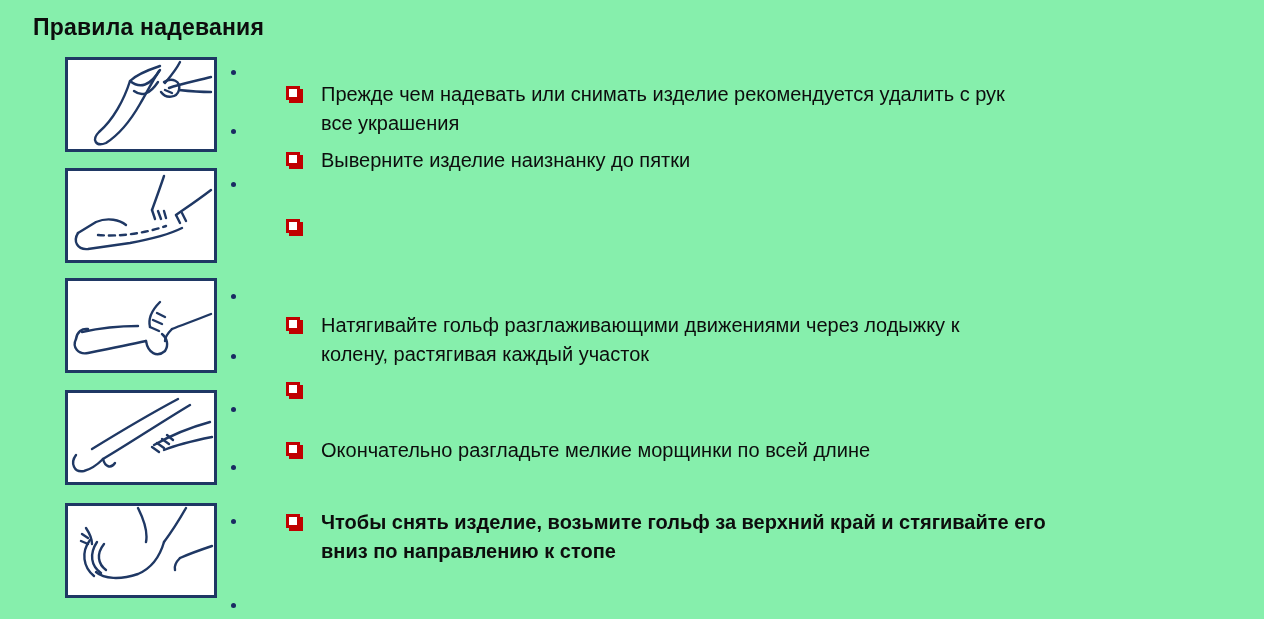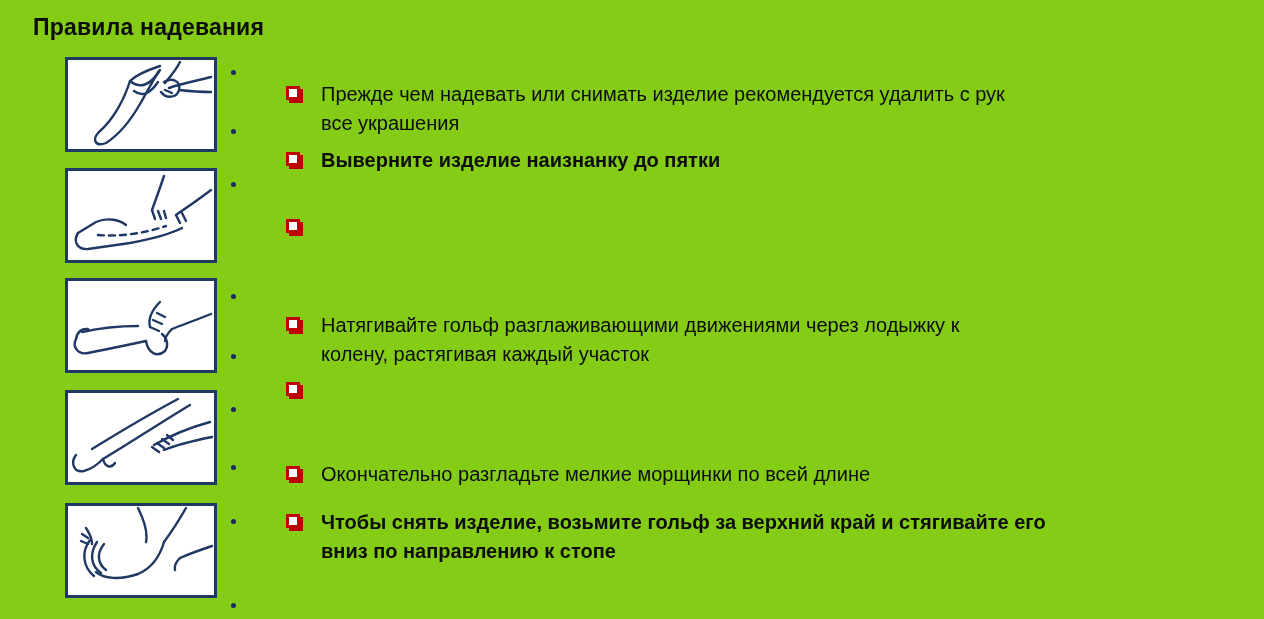--- a/index.html
+++ b/index.html
@@ -8,7 +8,7 @@
     position: relative;
     width: 1264px;
     height: 619px;
-    background: #84cc16;
+    background: #86efac;
     font-family: "Liberation Sans", "DejaVu Sans", sans-serif;
     color: #0d0d0d;
     overflow: hidden;

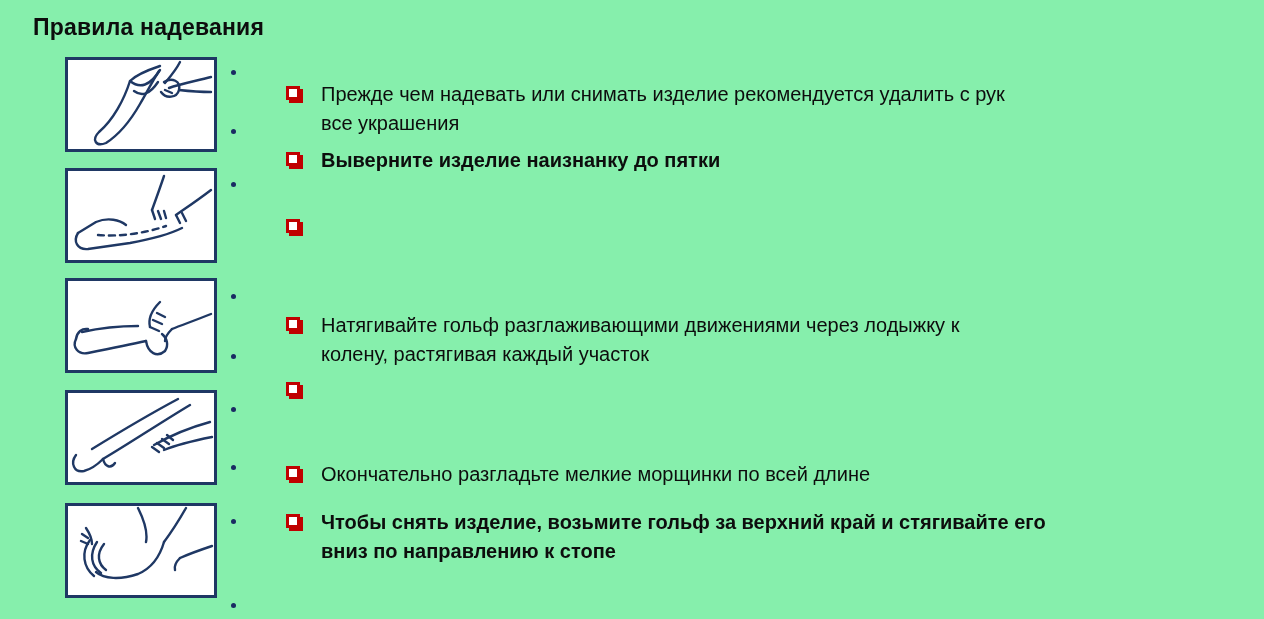--- a/index.html
+++ b/index.html
@@ -56,7 +56,7 @@
   }
   .bullet-item .btext { white-space: pre-line; }
   .bi1 { top: 80px; }
-  .bi2 { top: 146px; font-weight: bold; }
+  .bi2 { top: 146px; }
   .bi3 { top: 213px; }
   .bi4 { top: 311px; }
   .bi5 { top: 376px; }

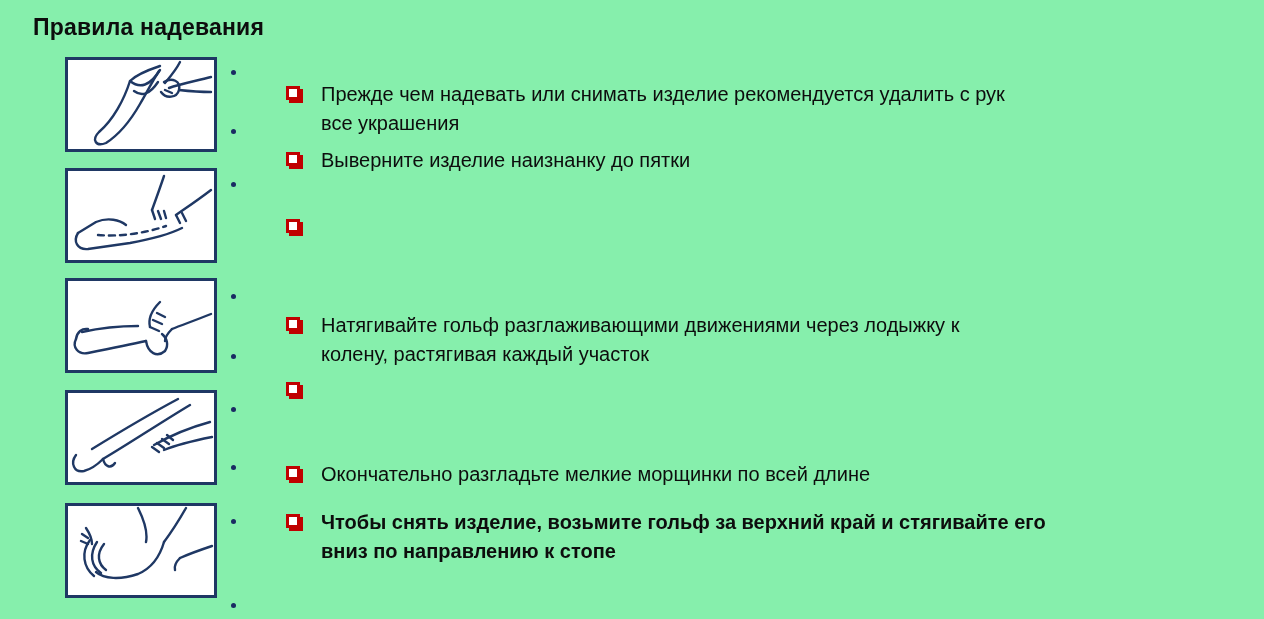--- a/index.html
+++ b/index.html
@@ -60,7 +60,7 @@
   .bi3 { top: 213px; }
   .bi4 { top: 311px; }
   .bi5 { top: 376px; }
-  .bi6 { top: 460px; }
+  .bi6 { top: 436px; }
   .bi7 { top: 508px; font-weight: bold; }
   .check {
     position: absolute;

